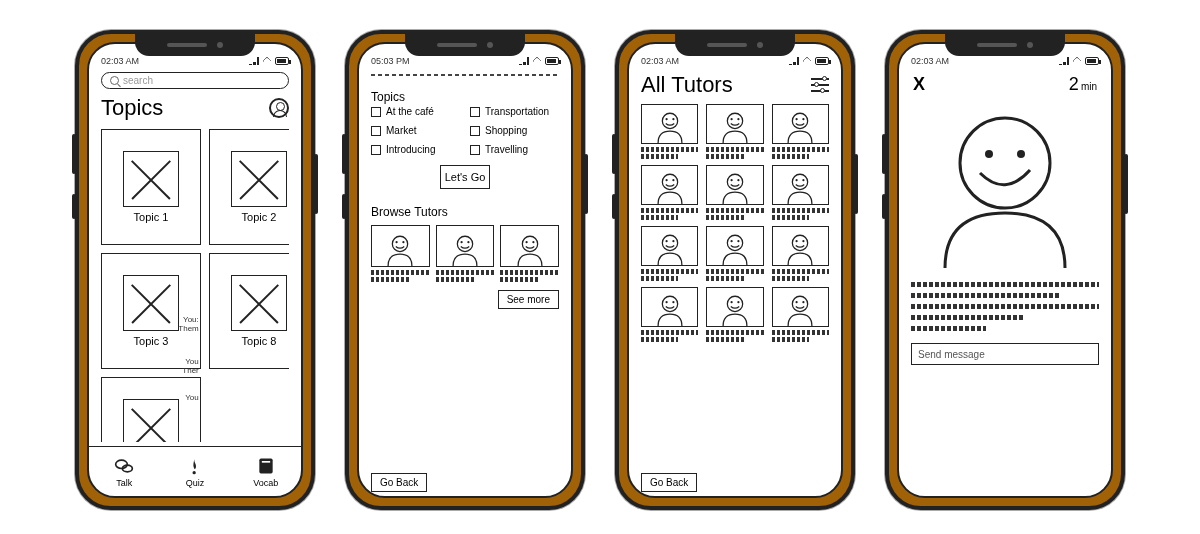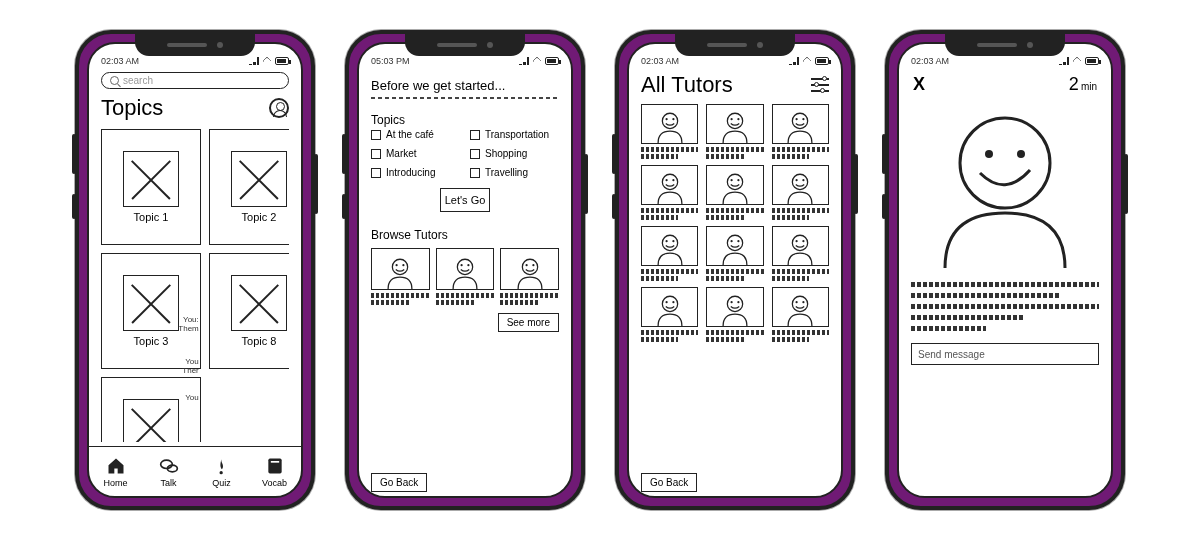--- a/index.html
+++ b/index.html
@@ -18,7 +18,7 @@
     height: 480px;
     border: 4px solid #222;
     border-radius: 36px;
-    background: #701a75;
+    background: #a16207;
     position: relative;
     padding: 8px;
     display: flex;

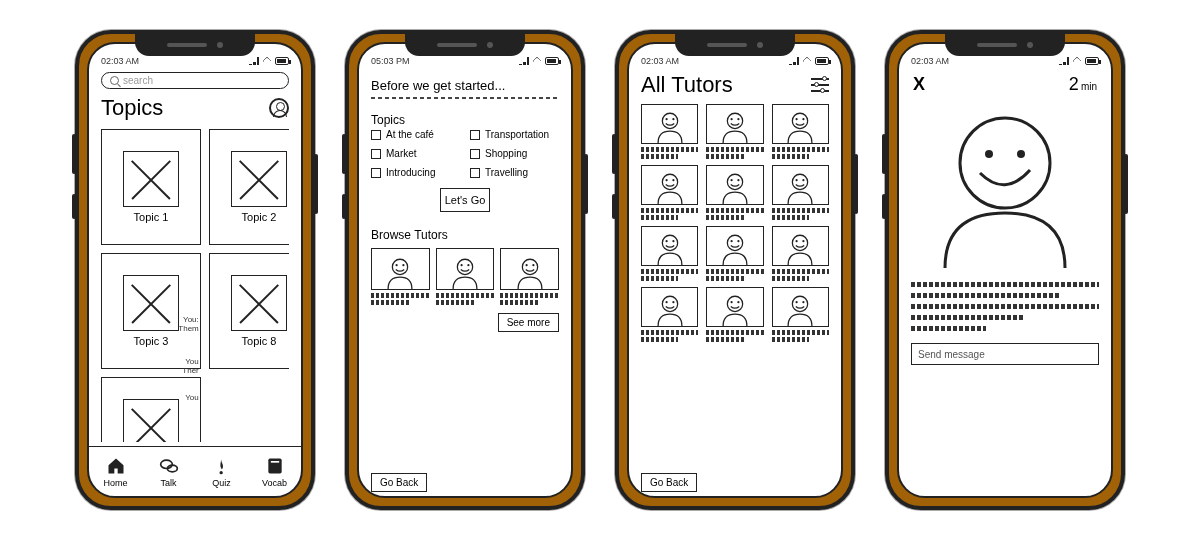--- a/index.html
+++ b/index.html
@@ -248,7 +248,6 @@
         </span>
     </div>
     <div class="content">
-      <div class="sec-title" style="font-size:13px">Before we get started...</div>
       <div class="dash-line"></div>
       <div class="sec-title">Topics</div>
       <div class="check-row">

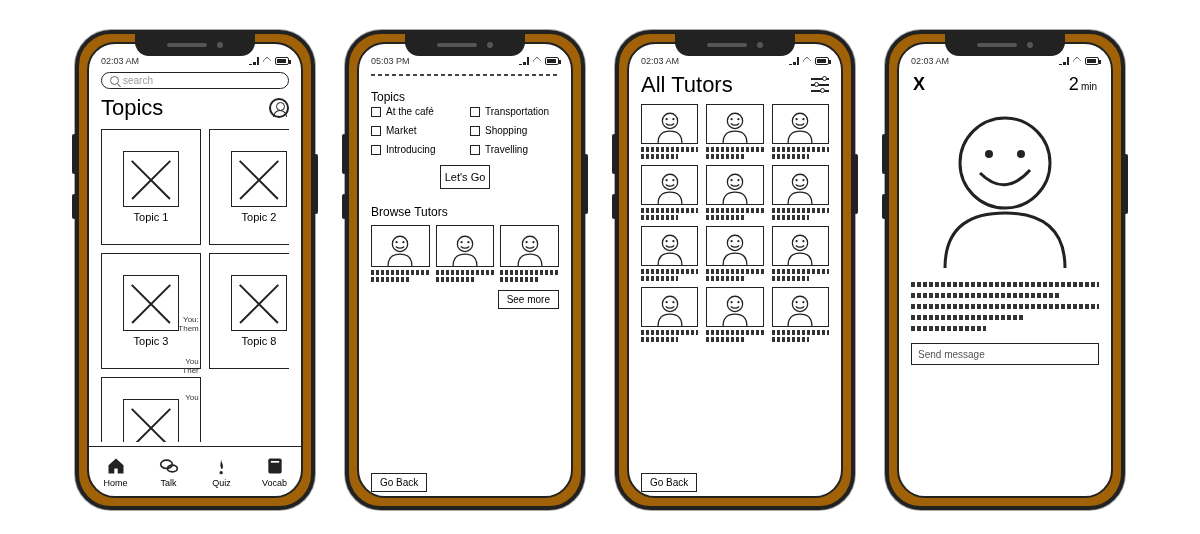--- a/index.html
+++ b/index.html
@@ -204,12 +204,6 @@
     <div class="tabbar">
       <div class="tab">
         <svg viewBox="0 0 24 24">
-            <path d="M3 11 L12 3 L21 11 V21 H14 V15 H10 V21 H3 Z" fill="#222"></path>
-          </svg>
-        <span>Home</span>
-      </div>
-      <div class="tab">
-        <svg viewBox="0 0 24 24">
             <ellipse cx="9" cy="10" rx="7" ry="5" fill="none" stroke="#222" stroke-width="2"></ellipse>
             <ellipse cx="16" cy="15" rx="6" ry="4" fill="none" stroke="#222" stroke-width="2"></ellipse>
           </svg>

